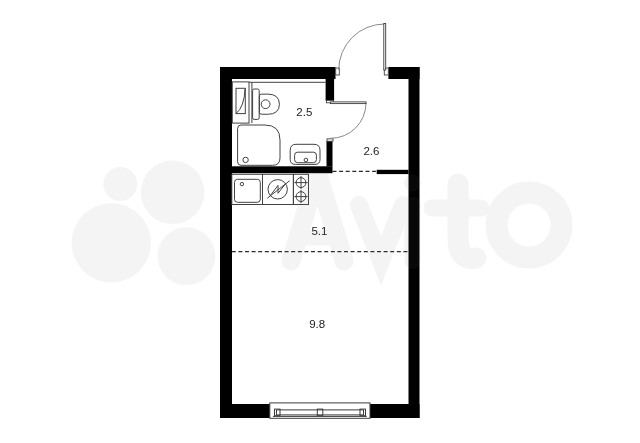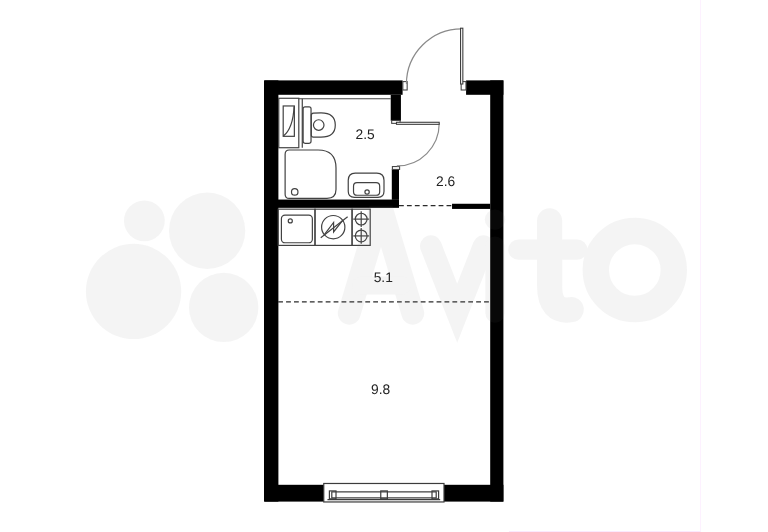--- a/index.html
+++ b/index.html
@@ -3,7 +3,7 @@
 <meta charset="utf-8">
 <style>
   html,body{margin:0;padding:0;background:#fff;}
-  .page{width:584px;height:443px;position:relative;overflow:hidden;background:#f0abfc;}
+  .page{width:640px;height:443px;position:relative;overflow:hidden;background:#f0abfc;}
   svg{display:block;}
   text{font-family:"Liberation Sans", sans-serif;}
 </style>

